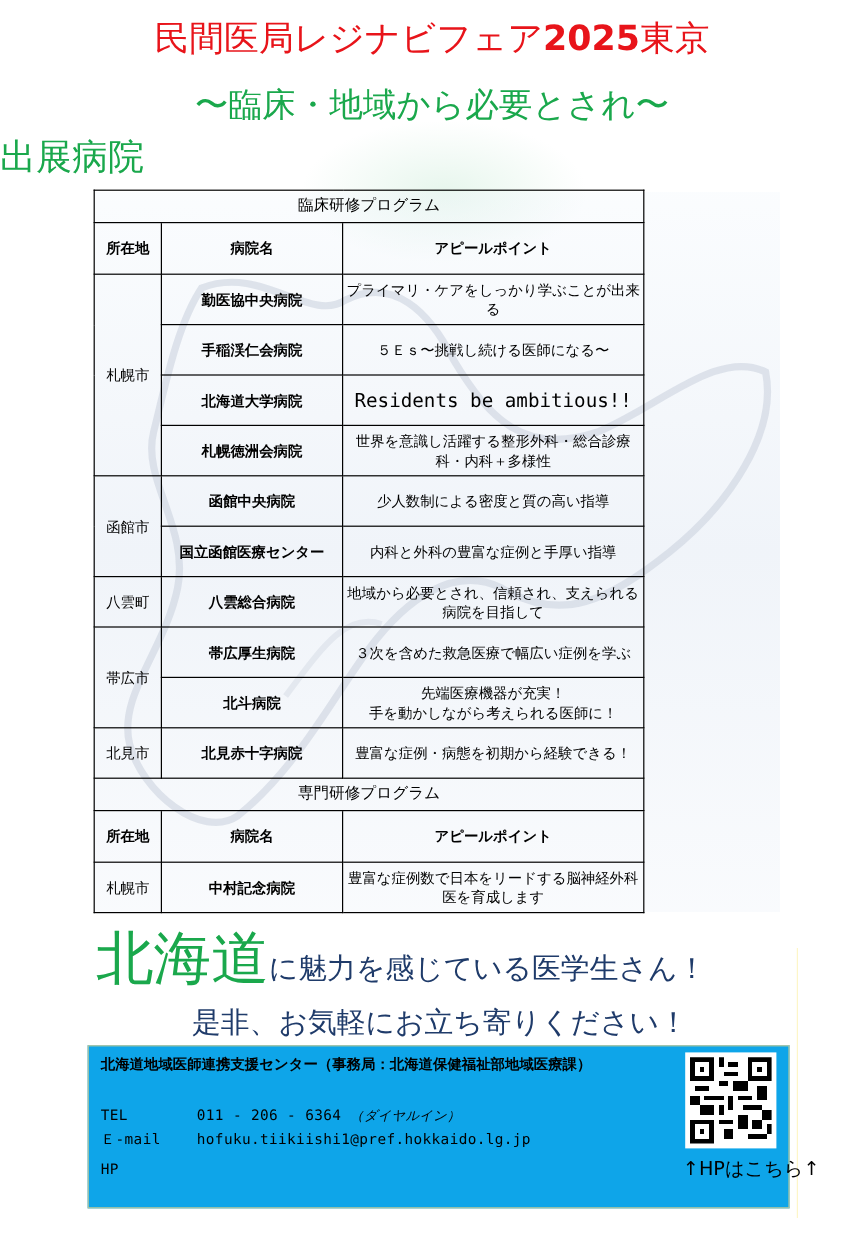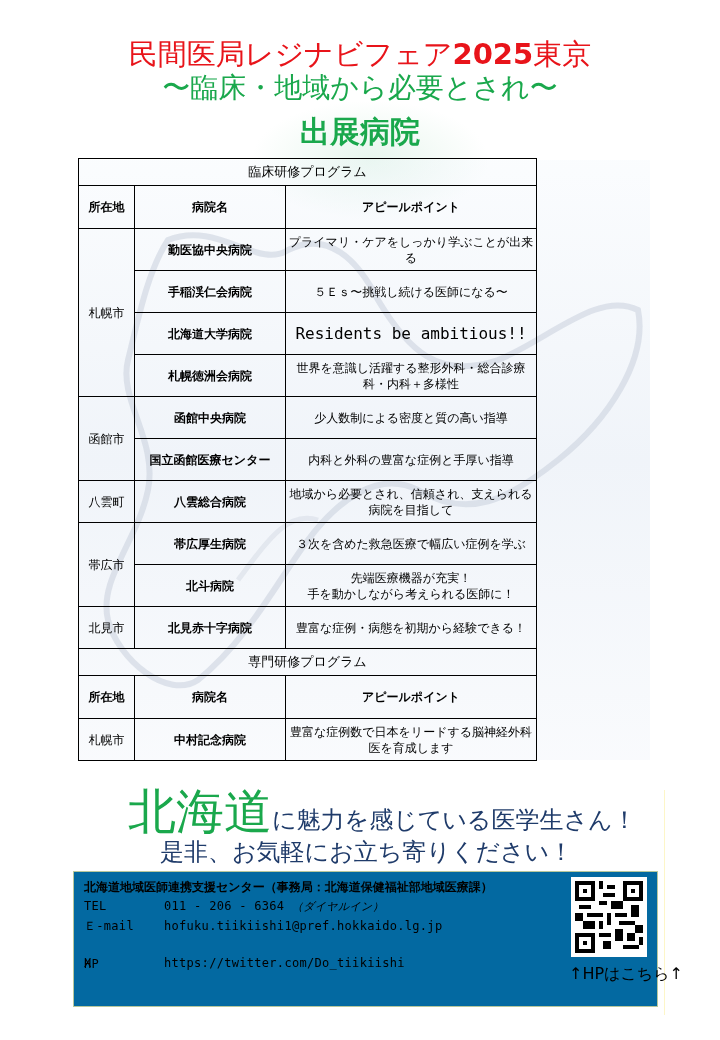--- a/index.html
+++ b/index.html
@@ -10,7 +10,7 @@
   .title-main {
     position: absolute; left: 0; width: 720px; top: 14px; text-align: center;
     color: #e8141a; font-family: "DejaVu Serif", "Liberation Serif", serif; font-size: 29px; letter-spacing: 0px;
-    line-height: 36px; white-space: nowrap; margin-top: 22px;
+    line-height: 36px; white-space: nowrap;
   }
   .title-main .year { font-family: "DejaVu Sans", sans-serif; font-weight: bold; }
   .title-sub {

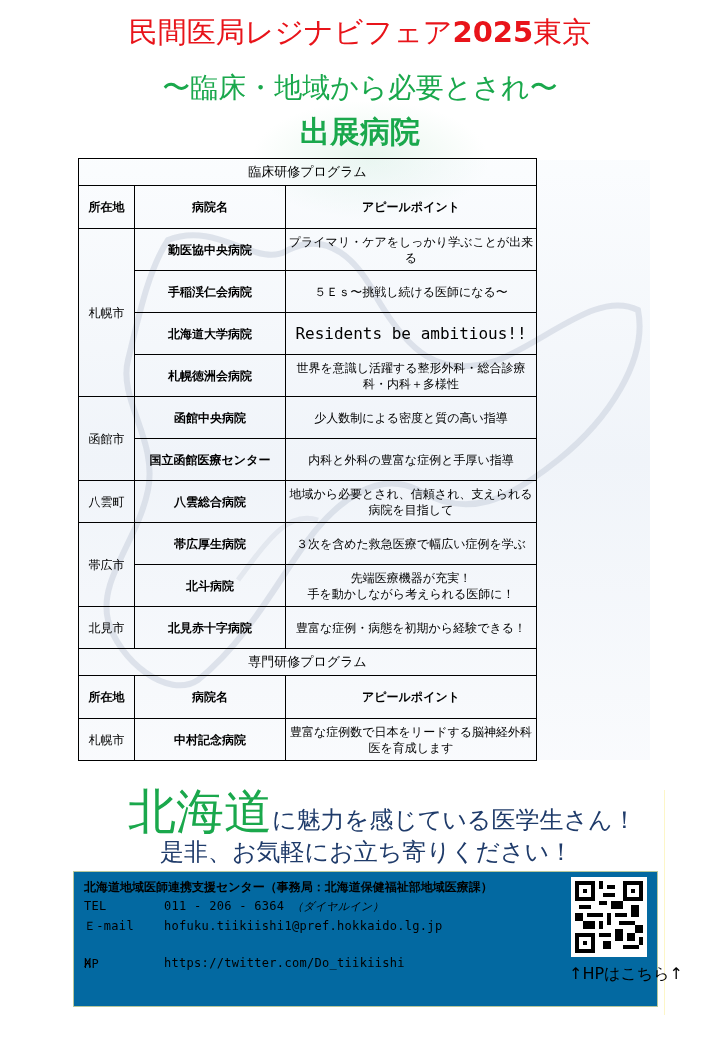--- a/index.html
+++ b/index.html
@@ -18,8 +18,8 @@
     color: #1aa84c; font-family: "DejaVu Serif", "Liberation Serif", serif; font-size: 28px; line-height: 36px; white-space: nowrap;
   }
   .title-exh {
-    position: absolute; left: 0; width: 720px; top: 112px; text-align: center;
-    color: #1aa84c; font-weight: bold; font-size: 30px; line-height: 40px;
+    position: absolute; left: 0; width: 720px; top: 112px; text-align: left;
+    color: #1aa84c; font-weight: normal; font-size: 30px; line-height: 40px;
   }
   .glow {
     position: absolute; left: 250px; top: 100px; width: 240px; height: 120px; border-radius: 50%;

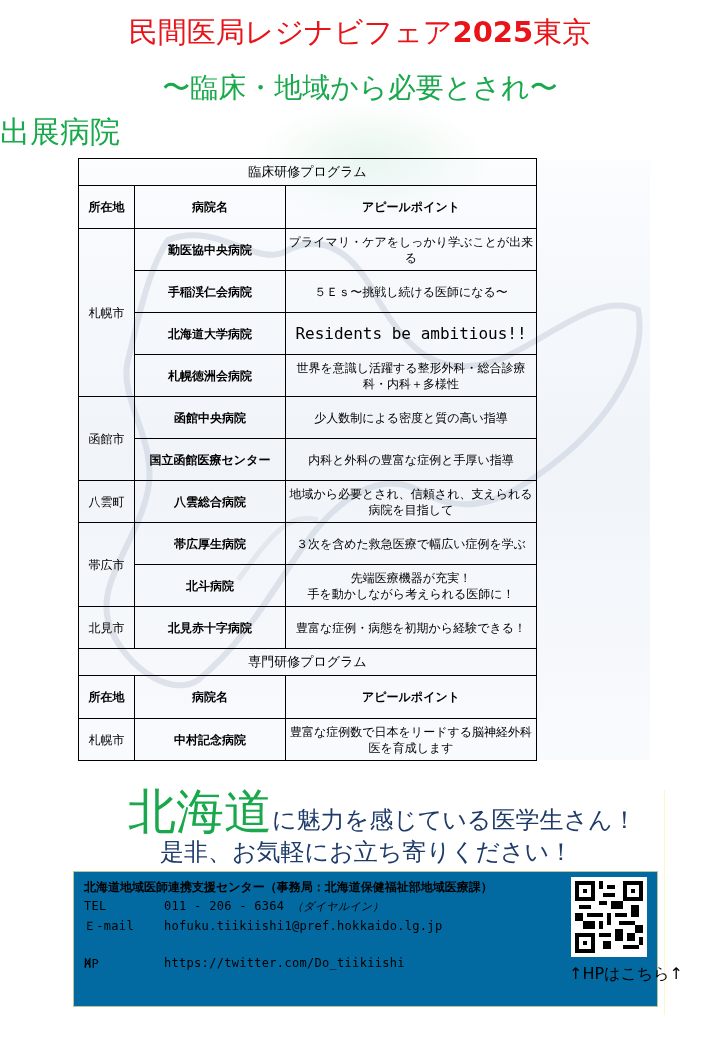--- a/index.html
+++ b/index.html
@@ -44,9 +44,8 @@
   .c-appeal { }
   .mono { font-family: "DejaVu Sans Mono", monospace; font-size: 16px; }
   .banner1 {
-    position: absolute; left: 80px; top: 778px; white-space: nowrap; line-height: 68px;
-    font-family: Liberation Sans, sans-serif;
-    margin-left: 48px;
+    position: absolute; left: 80px; top: 778px; white-space: nowrap; line-height: 51px;
+    font-family: Liberation Mono, monospace;
   }
   .banner1 .big { color: #1aa84c; font-size: 48px; }
   .banner1 .rest { color: #1f3b6a; font-size: 24px; }

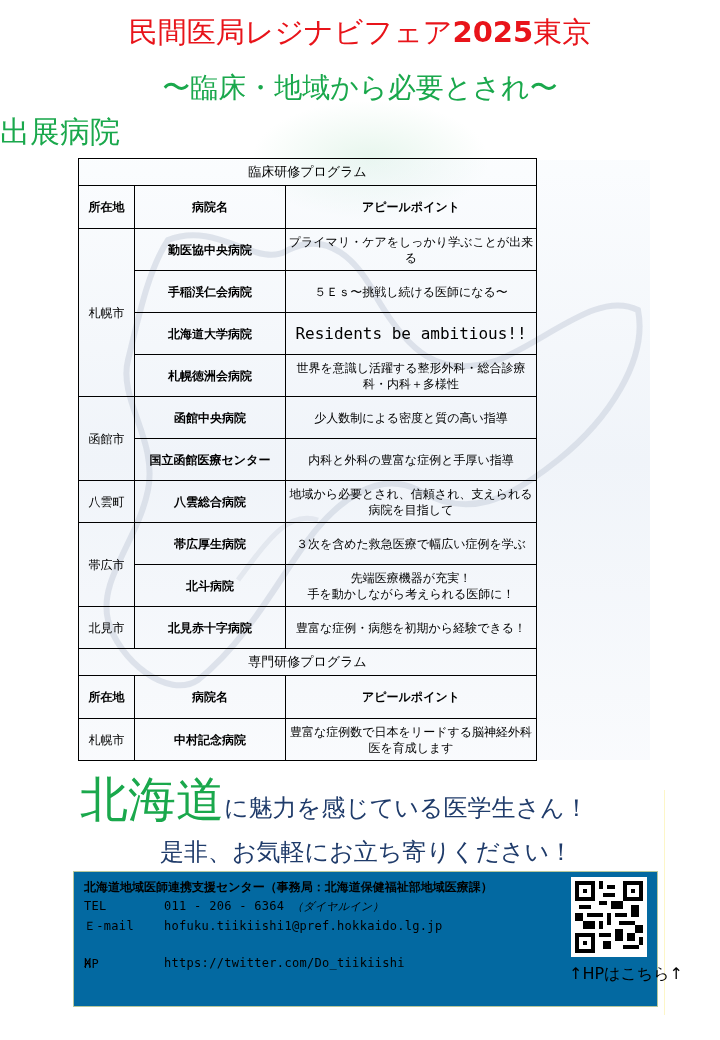--- a/index.html
+++ b/index.html
@@ -56,7 +56,7 @@
   .yline { position: absolute; left: 664px; top: 790px; width: 1px; height: 225px; background: #fdf6c8; }
   .contact {
     position: absolute; left: 73px; top: 871px; width: 585px; height: 136px;
-    background: #0369a1; border: 1px solid #b7c79c; box-sizing: border-box;
+    background: #0ea5e9; border: 1px solid #b7c79c; box-sizing: border-box;
   }
   .contact .org { position: absolute; left: 10px; top: 7px; font-size: 12px; font-weight: bold; white-space: nowrap; }
   .contact .line { position: absolute; left: 10px; font-family: "DejaVu Sans Mono", "Liberation Mono", monospace; font-size: 12px; white-space: nowrap; letter-spacing: 0.3px; }

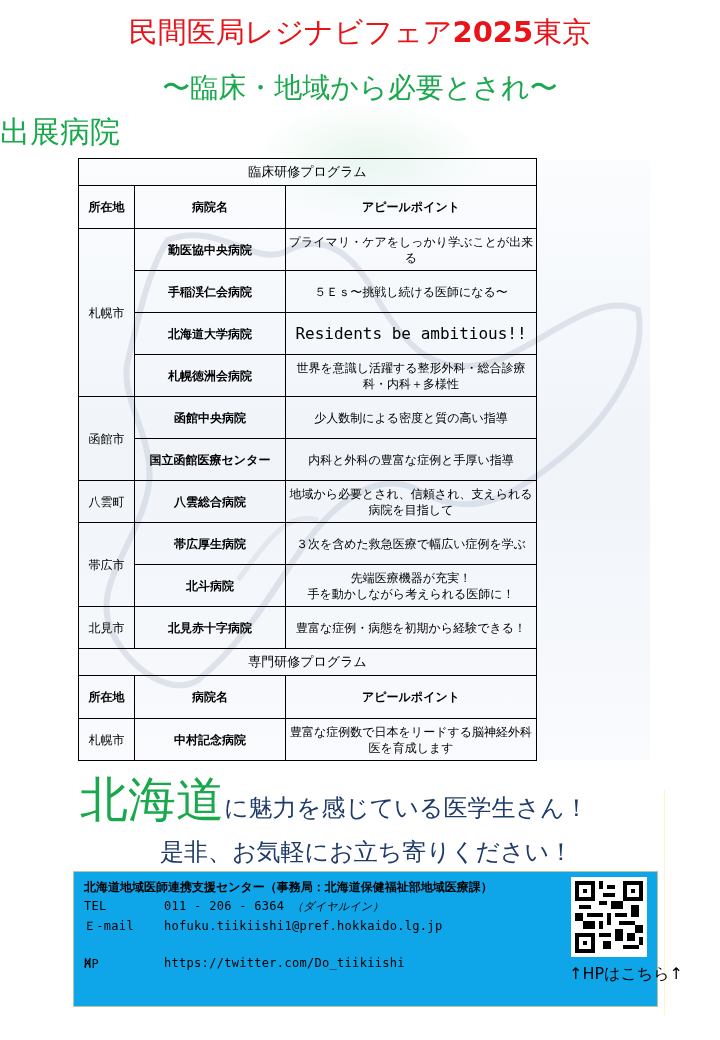--- a/index.html
+++ b/index.html
@@ -60,7 +60,7 @@
   }
   .contact .org { position: absolute; left: 10px; top: 7px; font-size: 12px; font-weight: bold; white-space: nowrap; }
   .contact .line { position: absolute; left: 10px; font-family: "DejaVu Sans Mono", "Liberation Mono", monospace; font-size: 12px; white-space: nowrap; letter-spacing: 0.3px; }
-  .contact .lbl { display: inline-block; width: 80px; }
+  .contact .lbl { display: inline-block; width: 80px; margin-top: 23px; }
   .contact .kana { font-style: italic; font-family: Liberation Sans, sans-serif; font-size: 11px; }
   .qr {
     position: absolute; left: 497px; top: 5px; width: 76px; height: 80px; background: #fff;

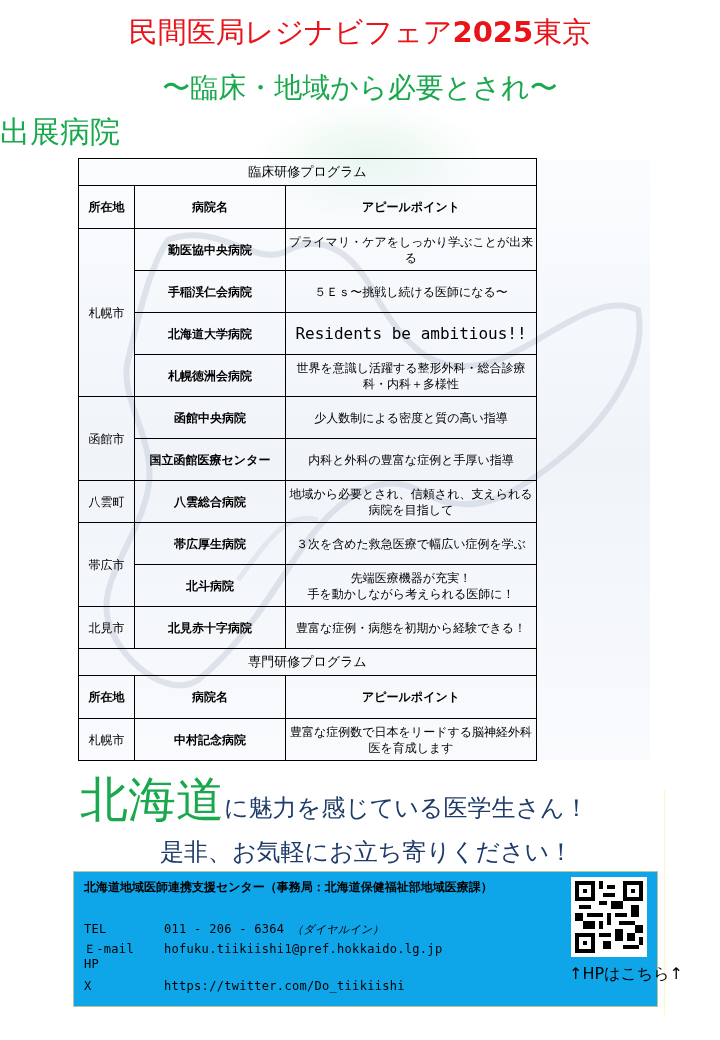--- a/index.html
+++ b/index.html
@@ -164,7 +164,7 @@
   <div class="line" style="top:27px"><span class="lbl">TEL</span><span>011 - 206 - 6364</span> <span class="kana">（ダイヤルイン）</span></div>
   <div class="line" style="top:46px"><span class="lbl">Ｅ-mail</span><span>hofuku.tiikiishi1@pref.hokkaido.lg.jp</span></div>
   <div class="line" style="top:84px"><span class="lbl">X</span><span>https://twitter.com/Do_tiikiishi</span></div>
-  <div class="line" style="top:85px">HP</div>
+  <div class="line" style="top:95px">HP</div>
   <div class="qr">
     <svg width="68" height="72" viewBox="0 0 17 18" shape-rendering="crispEdges">
       <rect x="0" y="0" width="5" height="5" fill="#000"></rect>

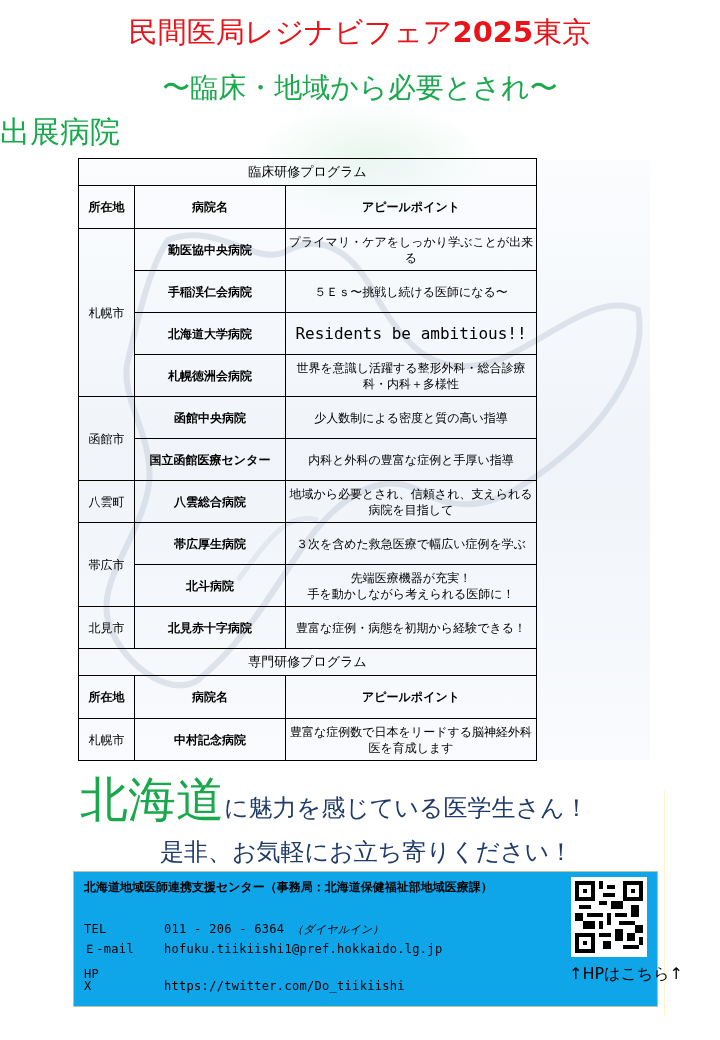--- a/index.html
+++ b/index.html
@@ -163,7 +163,6 @@
   <div class="org">北海道地域医師連携支援センター（事務局：北海道保健福祉部地域医療課）</div>
   <div class="line" style="top:27px"><span class="lbl">TEL</span><span>011 - 206 - 6364</span> <span class="kana">（ダイヤルイン）</span></div>
   <div class="line" style="top:46px"><span class="lbl">Ｅ-mail</span><span>hofuku.tiikiishi1@pref.hokkaido.lg.jp</span></div>
-  <div class="line" style="top:84px"><span class="lbl">X</span><span>https://twitter.com/Do_tiikiishi</span></div>
   <div class="line" style="top:95px">HP</div>
   <div class="qr">
     <svg width="68" height="72" viewBox="0 0 17 18" shape-rendering="crispEdges">

